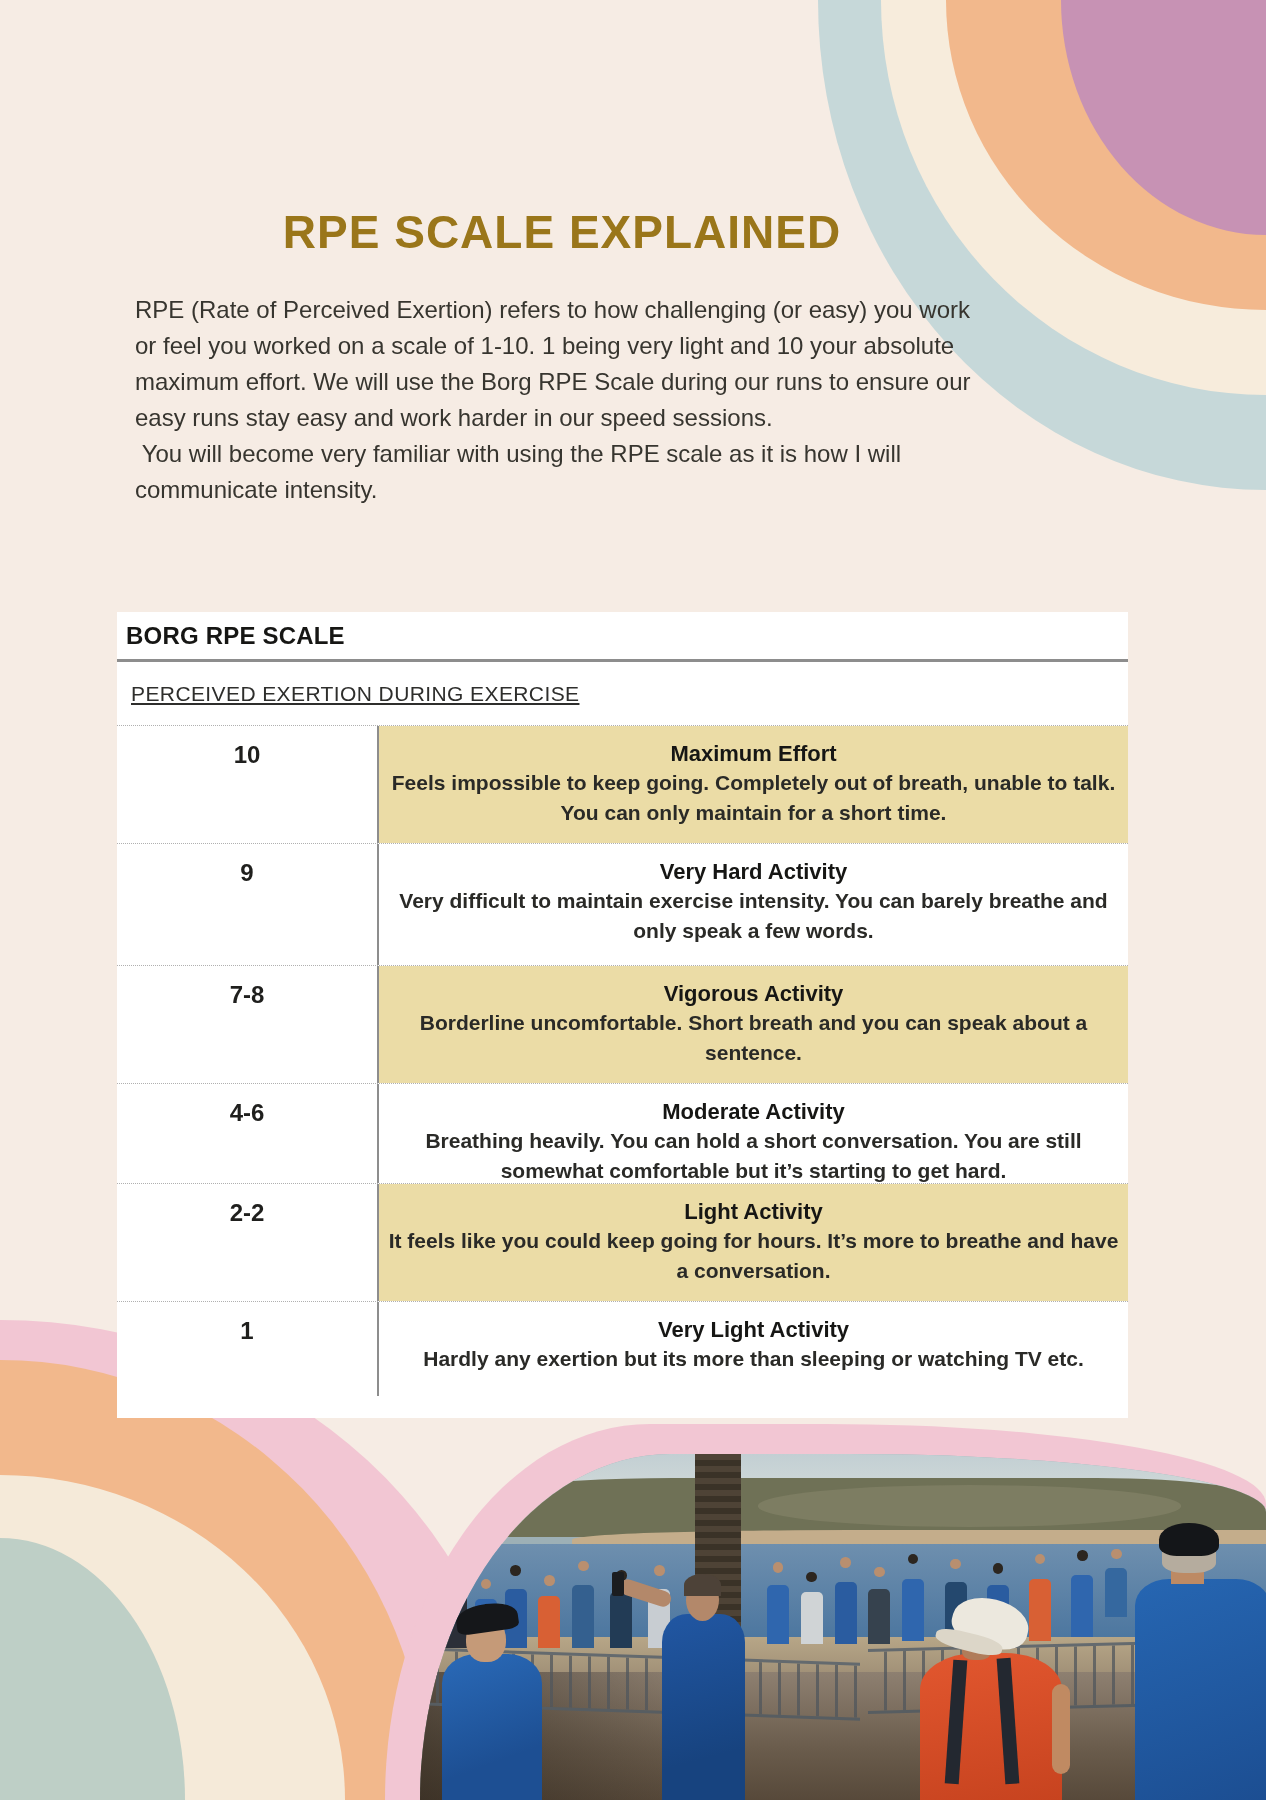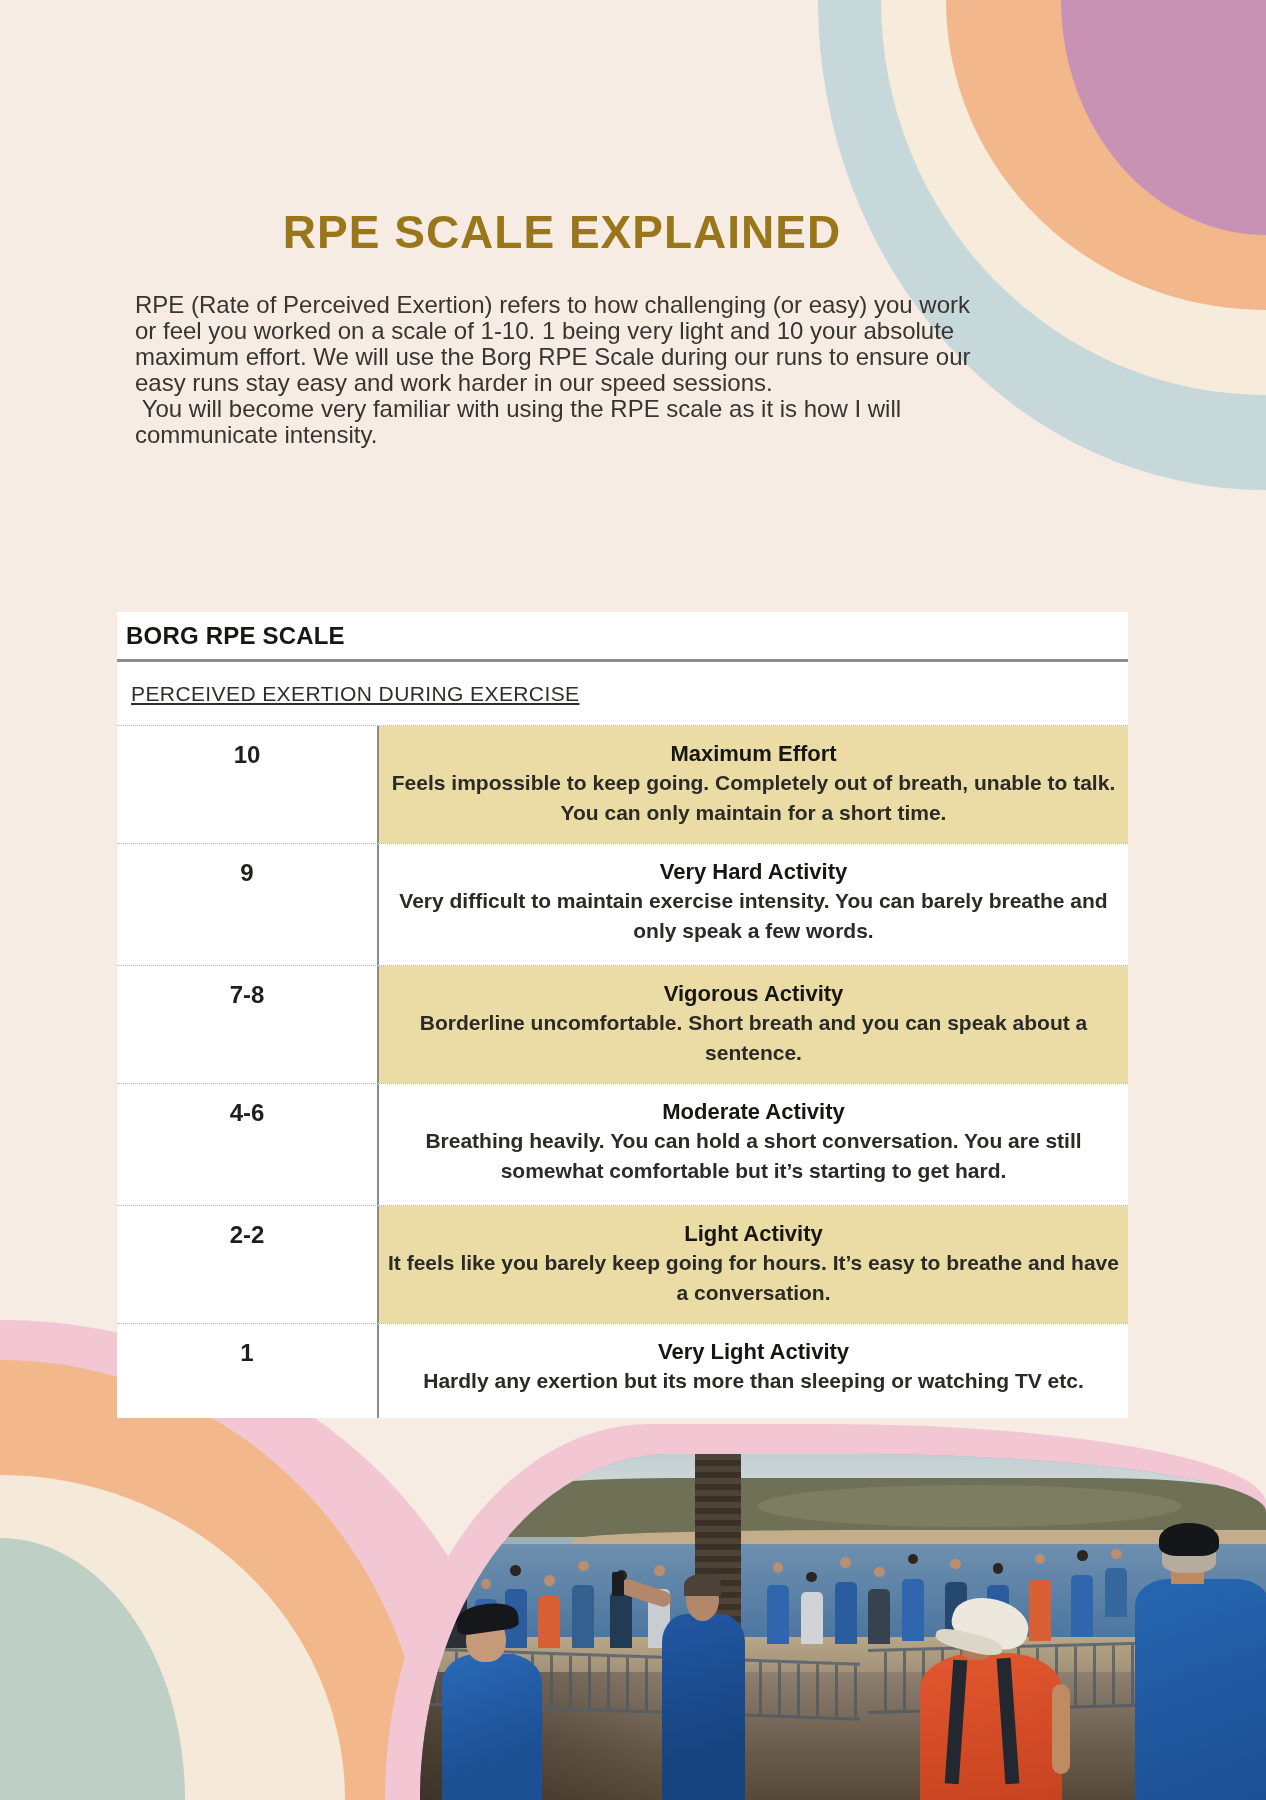--- a/index.html
+++ b/index.html
@@ -26,7 +26,7 @@
   }
   .intro{
     position:absolute; left:135px; top:292px; width:846px;
-    font-size:24px; line-height:26px; color:#37352f;
+    font-size:24px; line-height:36px; color:#37352f;
   }
   .intro p{margin:0;}
   .intro p.p2{white-space:pre-wrap;}

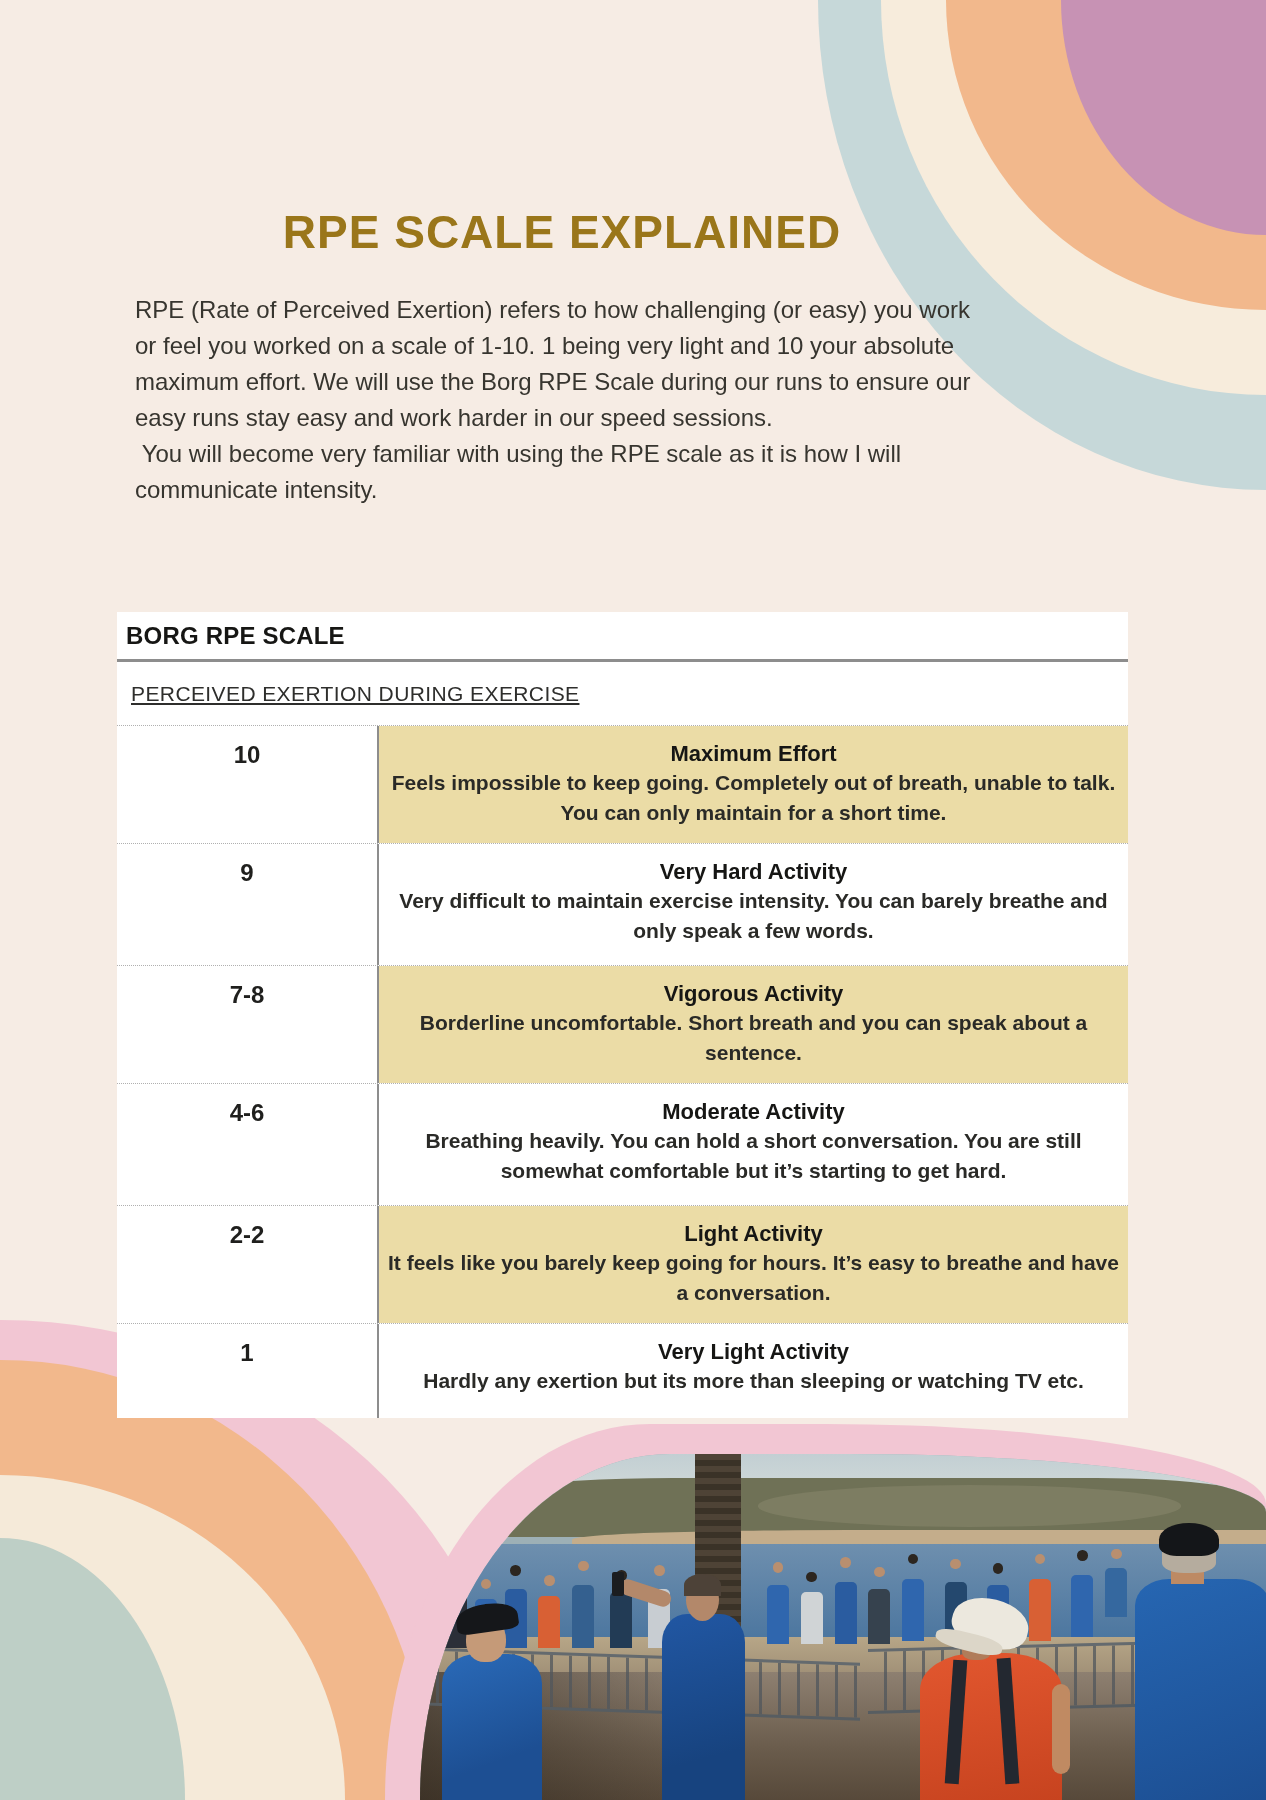--- a/index.html
+++ b/index.html
@@ -47,7 +47,7 @@
   .tbody .trow:nth-child(1){height:118px;}
   .tbody .trow:nth-child(2){height:122px;}
   .tbody .trow:nth-child(3){height:118px;}
-  .tbody .trow:nth-child(4){height:122px;}
+  .tbody .trow:nth-child(4){height:100px;}
   .tbody .trow:nth-child(5){height:118px;}
   .tbody .trow:nth-child(6){height:95px;}
   .trow .c1{display:flex; justify-content:center; padding-top:15px;

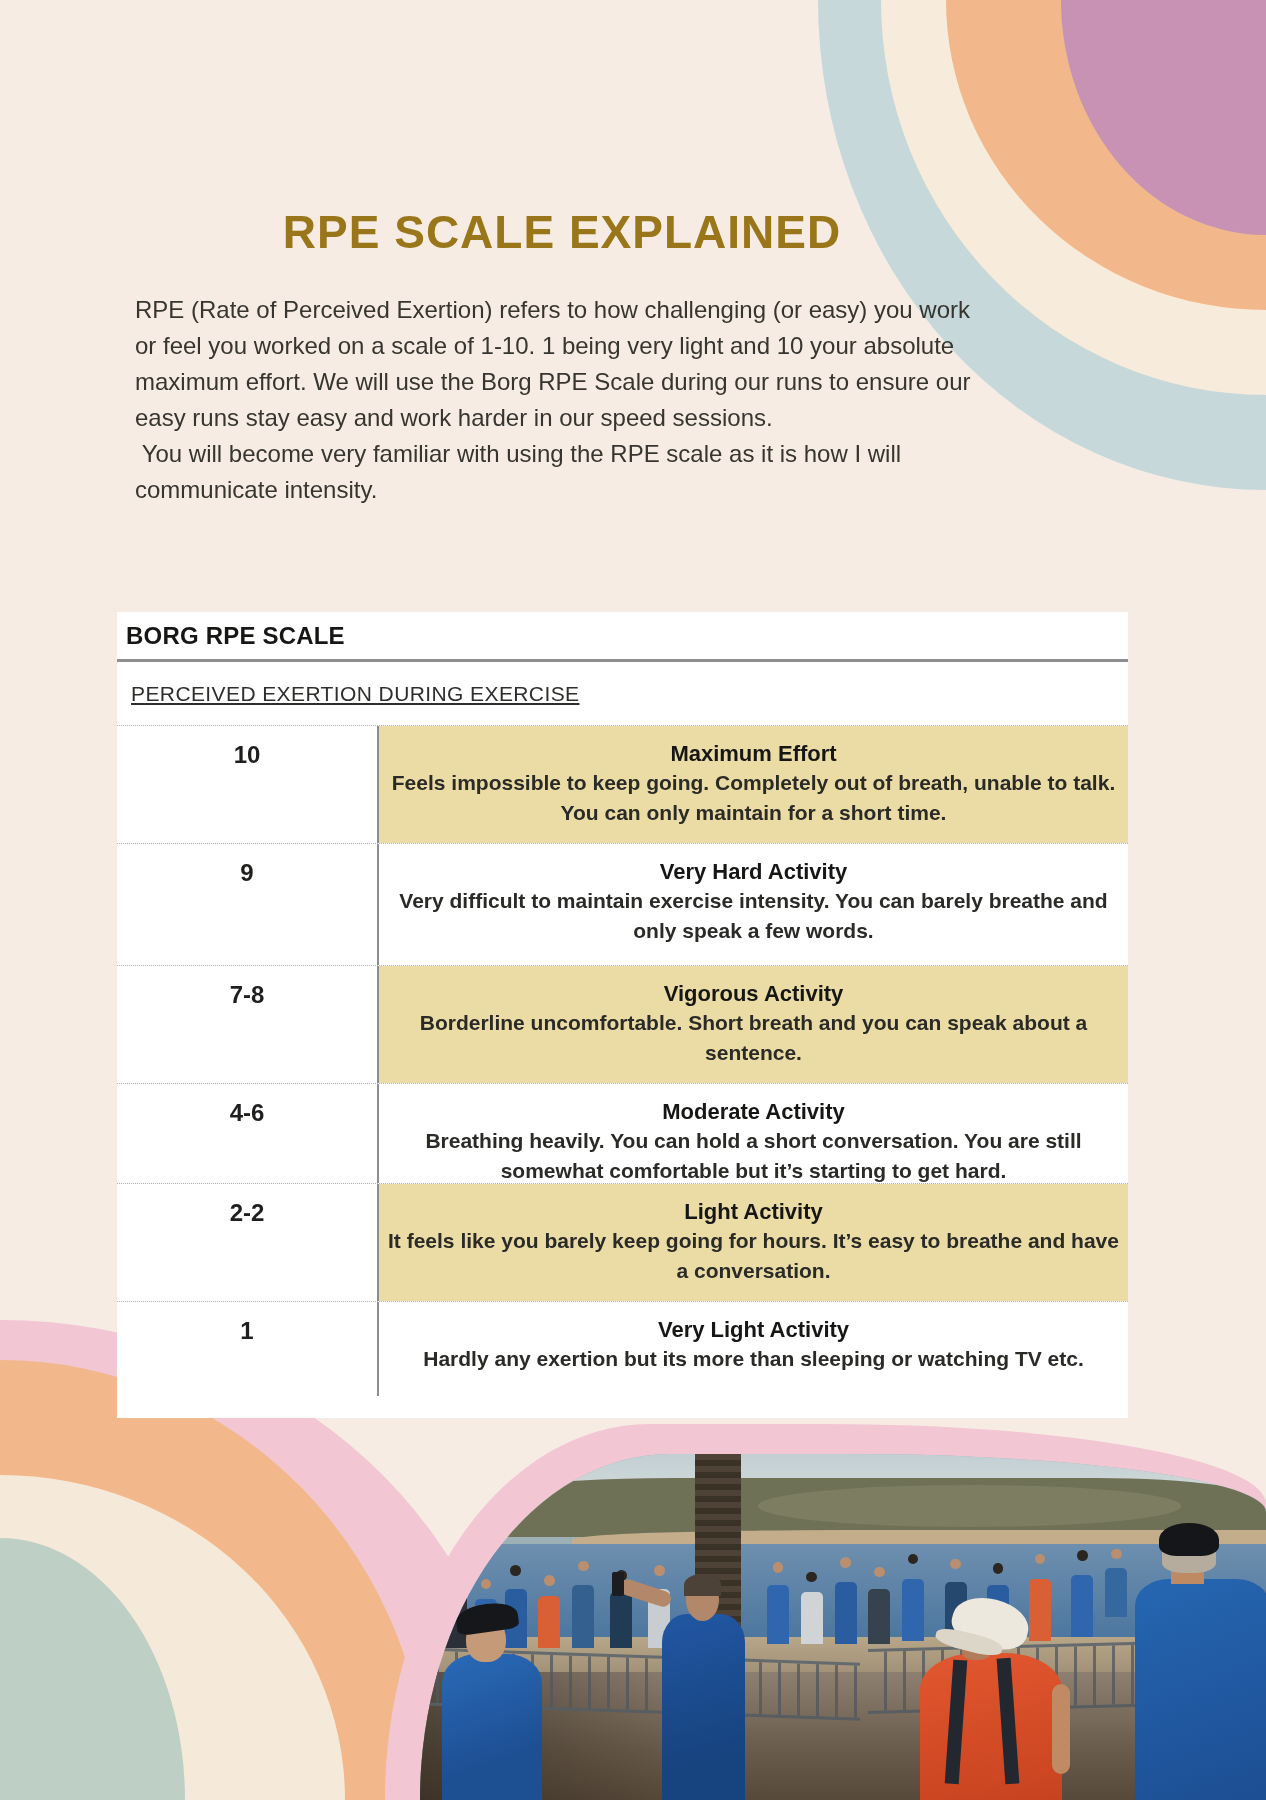--- a/index.html
+++ b/index.html
@@ -185,7 +185,7 @@
     <div class="c1">2-2</div>
     <div class="c2">
       <div class="dtitle">Light Activity</div>
-      <div class="dtext">It feels like you barely keep going for hours. It’s easy to breathe and have a conversation.</div>
+      <div class="dtext">It feels like you could keep going for hours. It’s more to breathe and have a conversation.</div>
     </div>
   </div>
 

